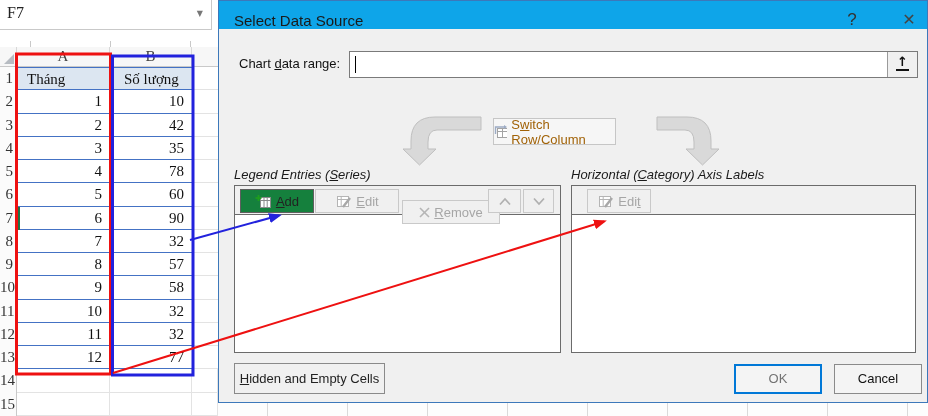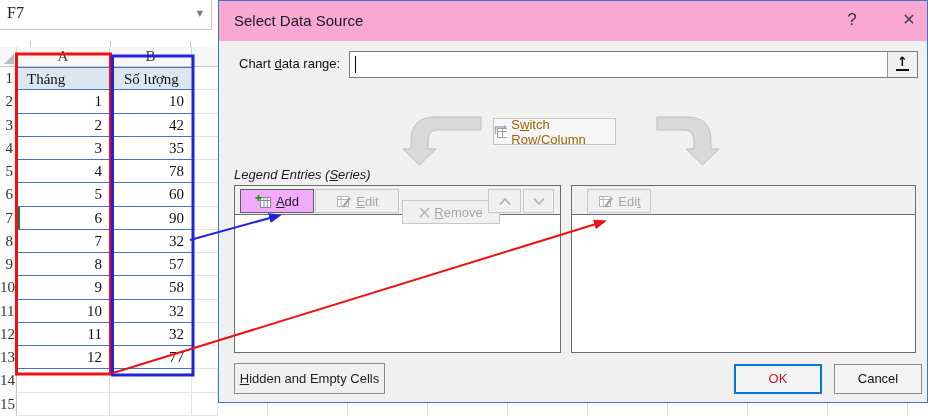--- a/index.html
+++ b/index.html
@@ -39,7 +39,7 @@
   
   .dialog{position:absolute;left:218px;top:0;width:710px;height:403px;background:#f0f0f0;
           border:1px solid #3c78ba;box-sizing:border-box;z-index:10;font-size:13px;color:#111;}
-  .titlebar{position:absolute;left:0;top:0;width:100%;height:40px;background:#f9a8d4;}
+  .titlebar{position:absolute;left:0;top:0;width:100%;height:28px;background:#0ea5e9;}
   .dtitle{position:absolute;left:15px;top:11px;font-size:15px;color:#1a1a1a;}
   .helpbtn{position:absolute;left:622px;top:9px;width:22px;height:22px;text-align:center;
            font-size:17px;color:#333;cursor:default;}

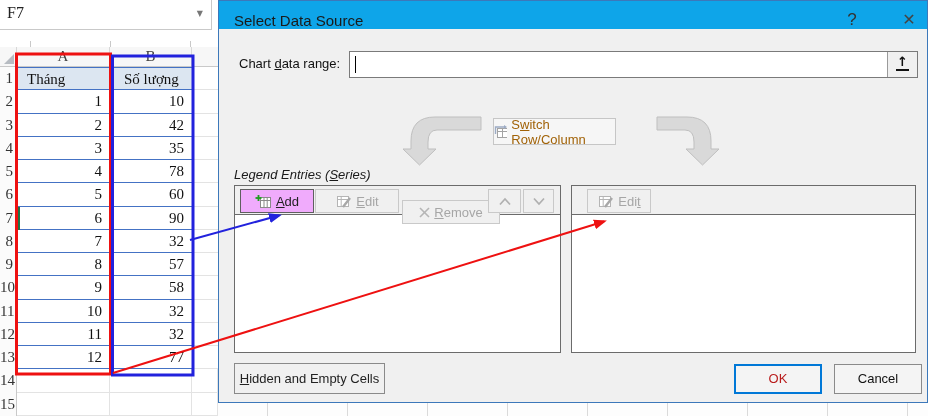--- a/index.html
+++ b/index.html
@@ -234,6 +234,7 @@
   </div>
 
   <span class="seclabel" style="left:15px"><span>Legend Entries (</span><u>S</u><span>eries)</span></span>
+  <span class="seclabel" style="left:352px"><span>Horizontal (</span><u>C</u><span>ategory) Axis Labels</span></span>
 
   <div class="lbox legendbox">
     <div class="btnstrip">

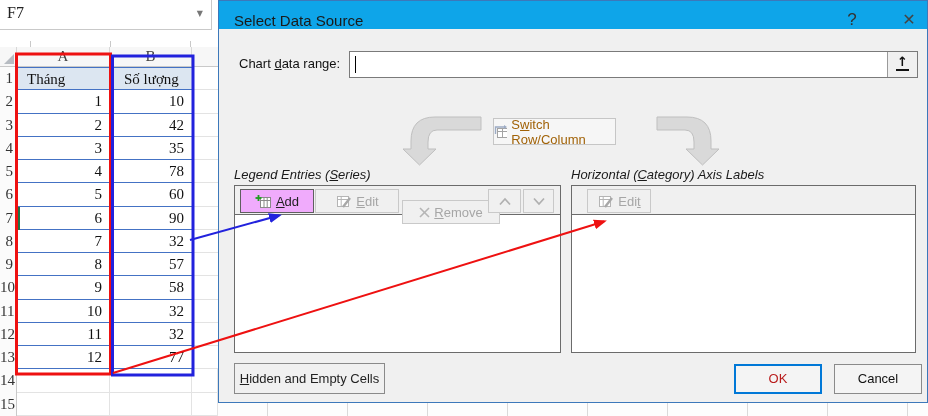--- a/index.html
+++ b/index.html
@@ -68,7 +68,7 @@
             border-bottom:1px solid #6b6b6b;box-sizing:border-box;}
   .tbtn{position:absolute;top:3px;height:24px;box-sizing:border-box;display:flex;
         align-items:center;justify-content:center;gap:4px;font-size:13px;}
-  .tbtn.on{background:#f0abfc;border:1px solid #5f5f5f;color:#222;}
+  .tbtn.on{background:#15803d;border:1px solid #5f5f5f;color:#222;}
   .tbtn.off{background:#f0f0f0;border:1px solid #c9c9c9;color:#a6a6a6;}
   .addbtn{left:5px;width:74px;} .editbtn1{left:80px;width:84px;} .removebtn{left:167px;width:98px;margin-top:11px;}
   .upbtn{left:253px;width:33px;} .downbtn{left:288px;width:31px;} .editbtn2{left:15px;width:64px;}

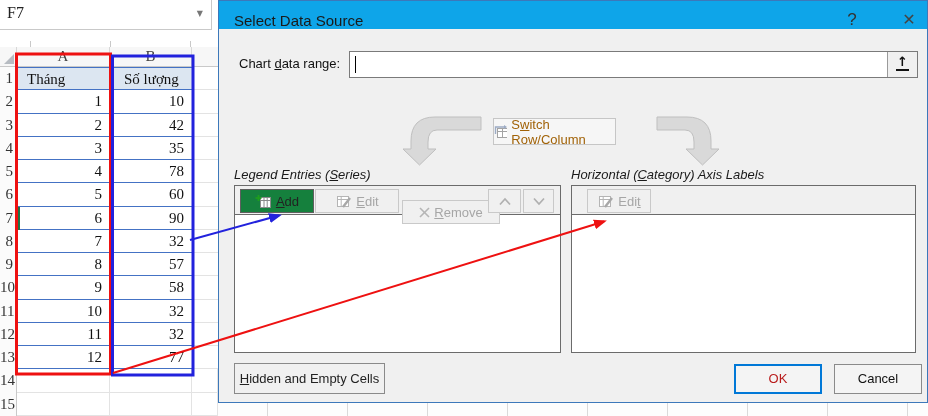--- a/index.html
+++ b/index.html
@@ -75,7 +75,7 @@
   .hiddenbtn{position:absolute;left:15px;top:362px;width:151px;height:31px;background:#f0f0f0;
              border:1px solid #8a8a8a;box-sizing:border-box;text-align:center;line-height:29px;color:#222;}
   .okbtn{position:absolute;left:515px;top:363px;width:88px;height:30px;background:#f4f4f4;
-         border:2px solid #0078d7;box-sizing:border-box;text-align:center;line-height:26px;color:#b91c1c;}
+         border:2px solid #0078d7;box-sizing:border-box;text-align:center;line-height:26px;color:#737373;}
   .cancelbtn{position:absolute;left:615px;top:363px;width:88px;height:30px;background:#f4f4f4;
              border:1px solid #8a8a8a;box-sizing:border-box;text-align:center;line-height:28px;color:#111;}
   u{text-decoration:underline;}

